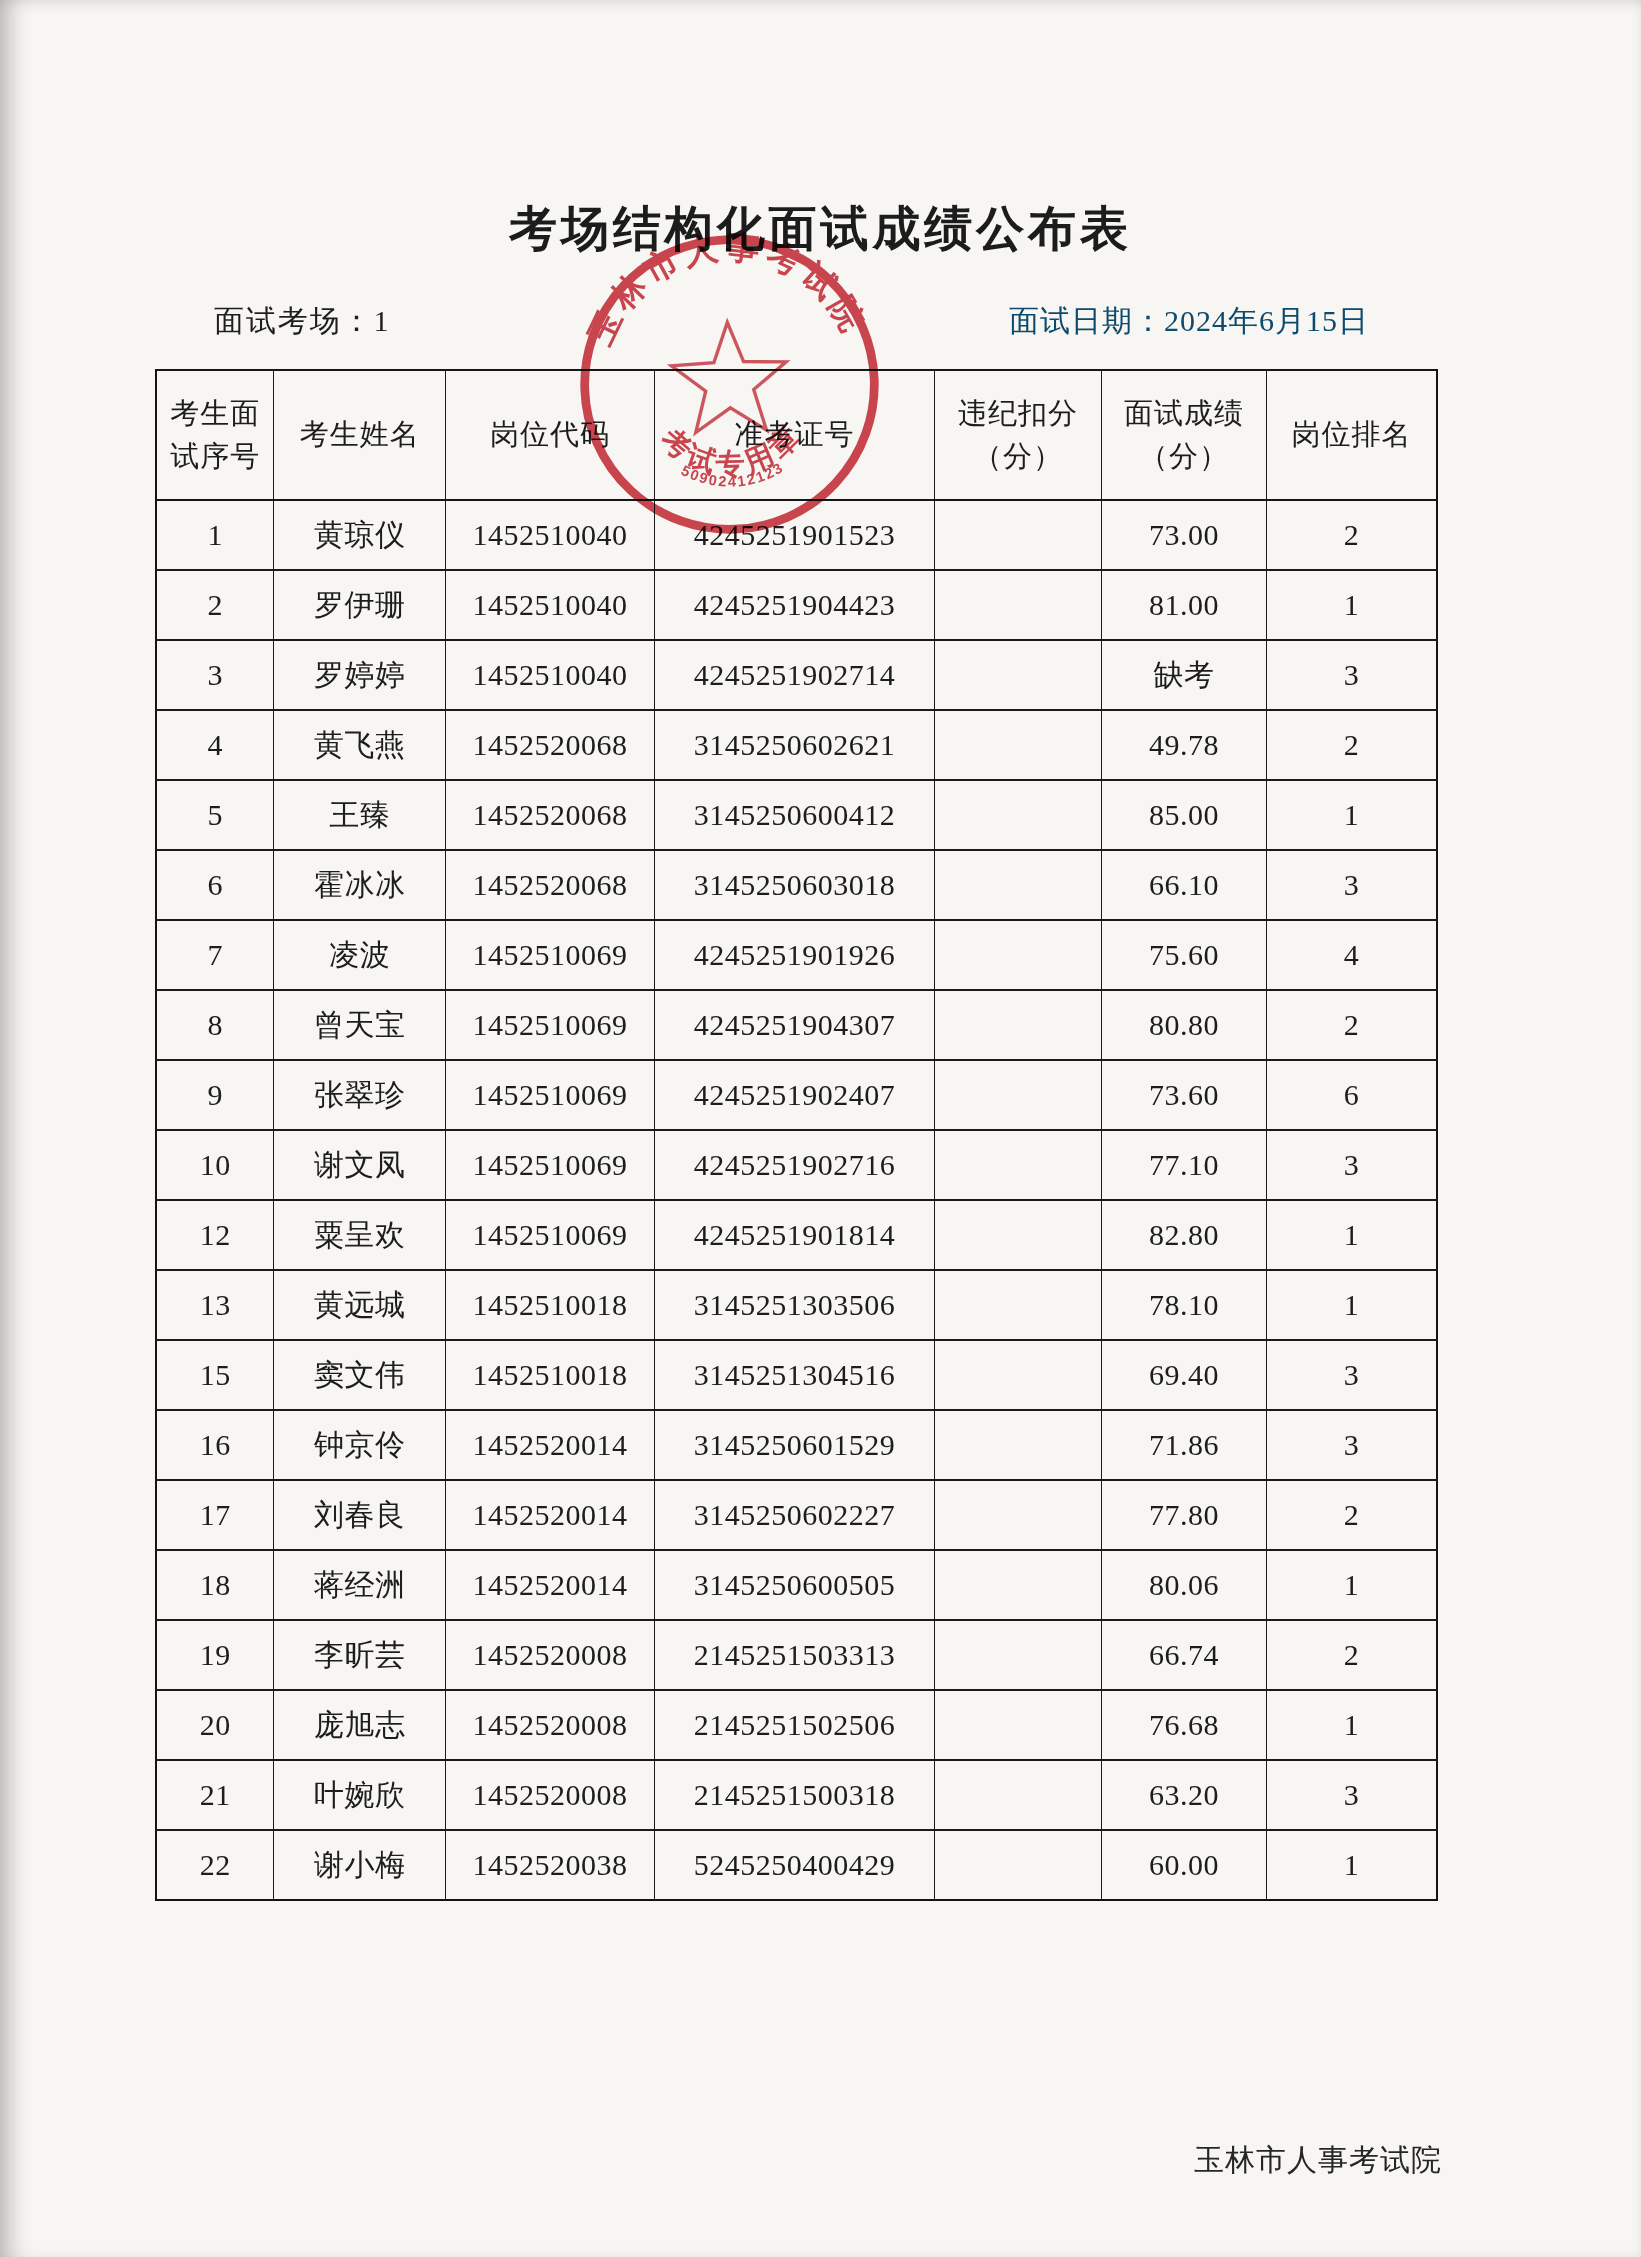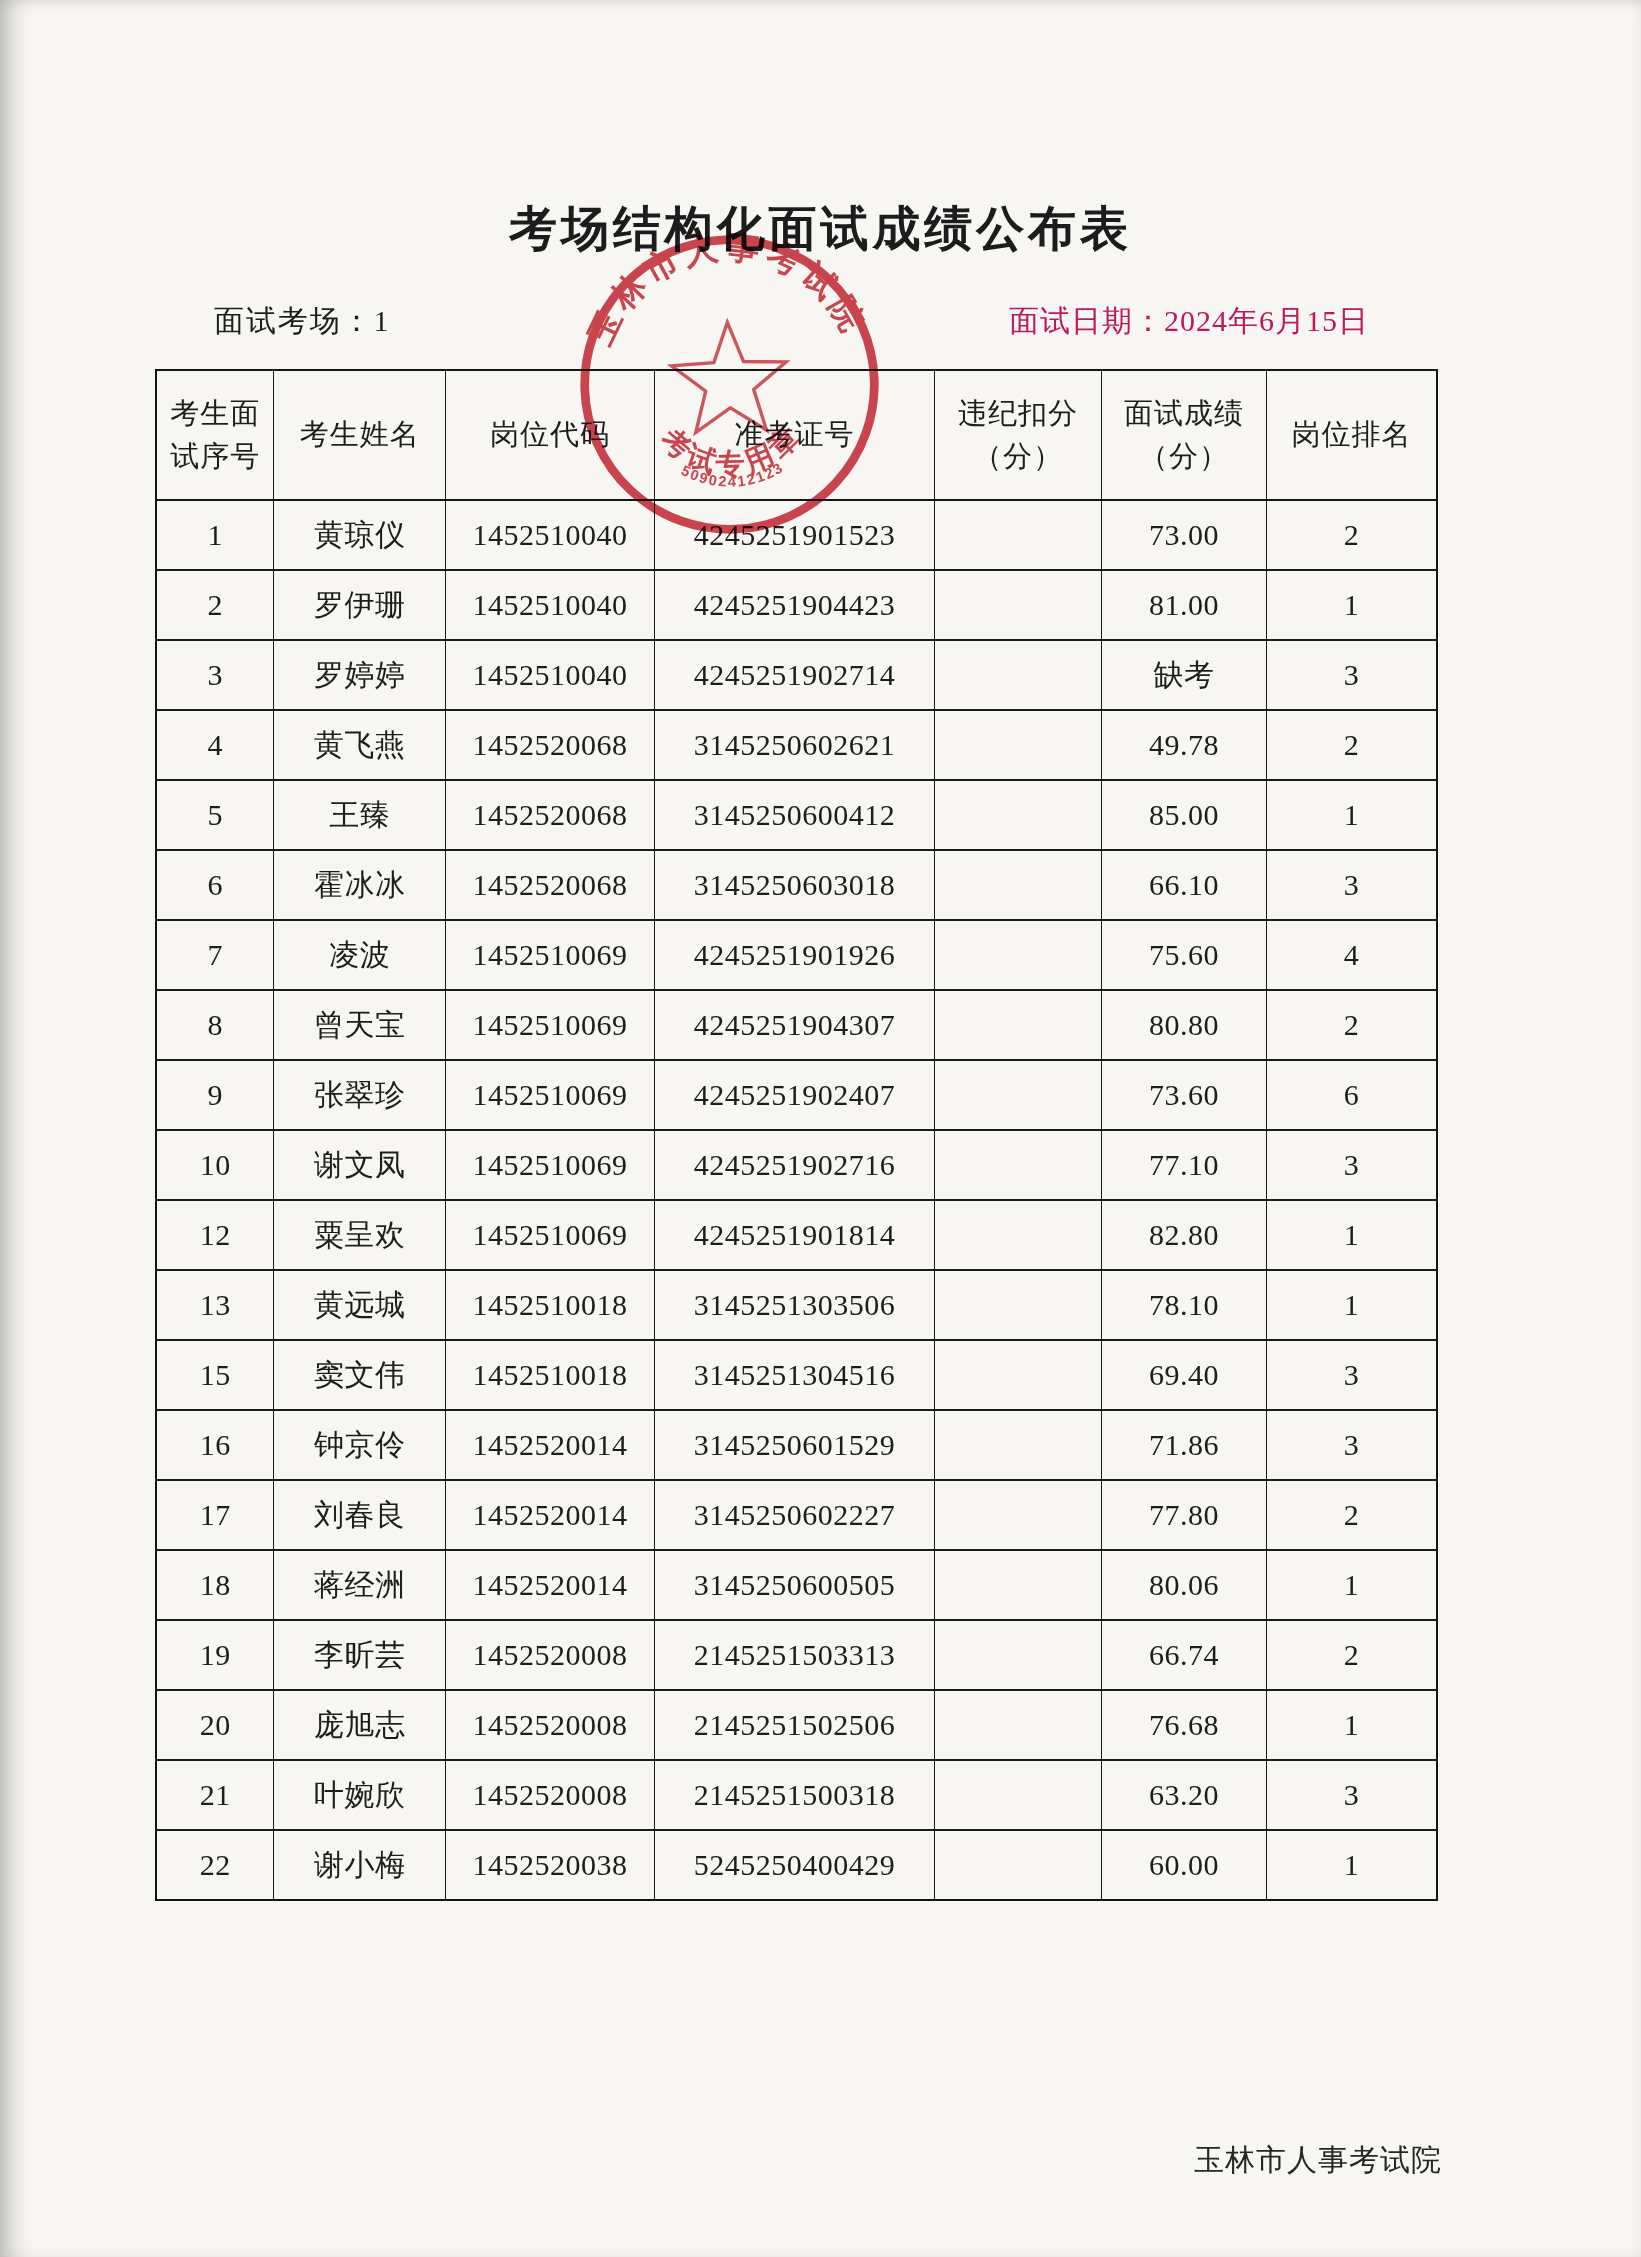--- a/index.html
+++ b/index.html
@@ -24,7 +24,7 @@
     margin-top:44px;
   }
   .meta-room{position:absolute;top:301px;left:214px;font-size:30px;color:#1e1e1e;letter-spacing:1.9px;}
-  .meta-date{position:absolute;top:301px;left:1009px;font-size:30px;color:#be185d;letter-spacing:1px;}
+  .meta-date{position:absolute;top:301px;left:1009px;font-size:30px;color:#0c4a6e;letter-spacing:1px;}
   .score-table{
     position:absolute;top:369px;left:155px;width:1283px;
     border-collapse:collapse;table-layout:fixed;

